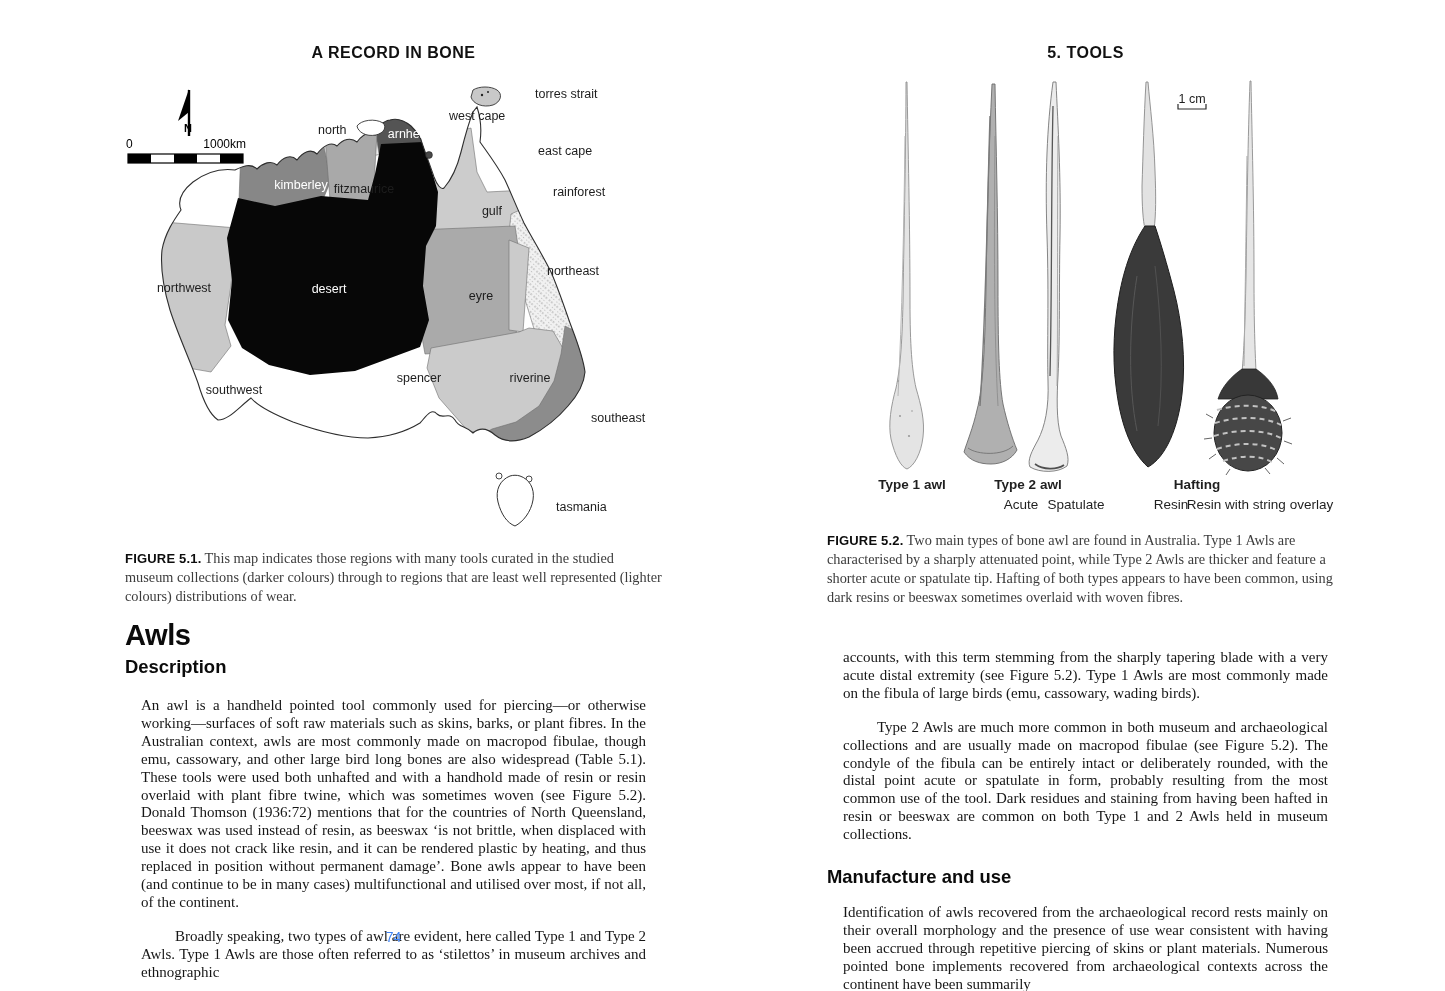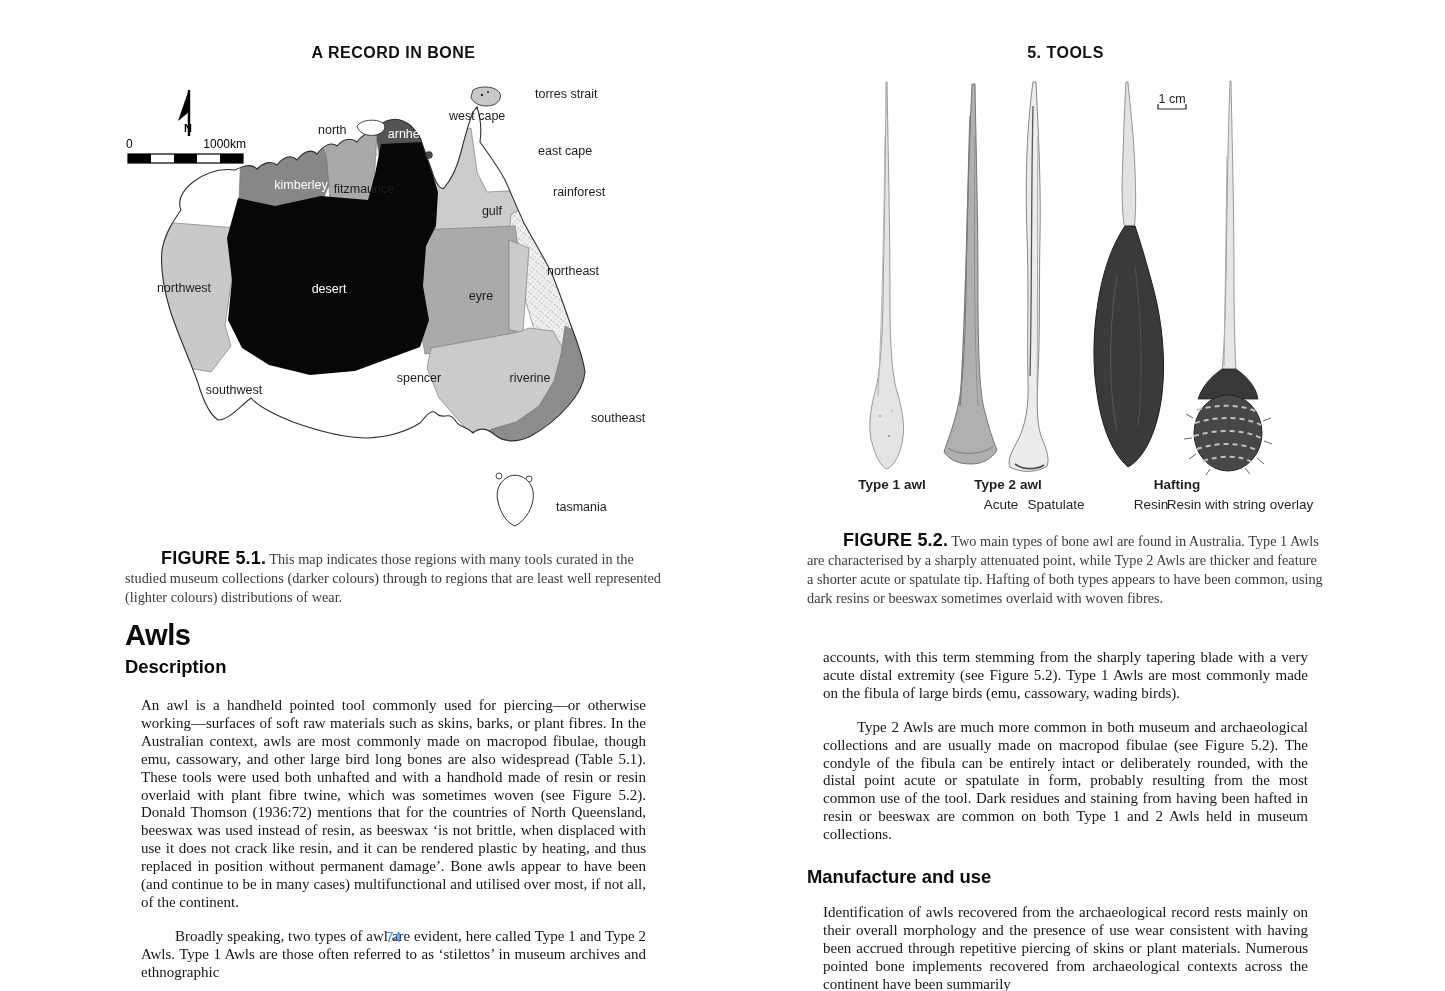--- a/index.html
+++ b/index.html
@@ -13,7 +13,7 @@
     letter-spacing:.5px;color:#111;
   }
   .col-left{position:absolute;left:125px;top:0;width:537px;height:991px;}
-  .col-right{position:absolute;left:807px;top:0;width:517px;height:970px;}
+  .col-right{position:absolute;left:827px;top:0;width:517px;height:970px;}
   .map-svg{position:absolute;left:0;top:80px;}
   .awls-svg{position:absolute;left:38px;top:76px;}
   .caption{position:absolute;left:0;width:100%;

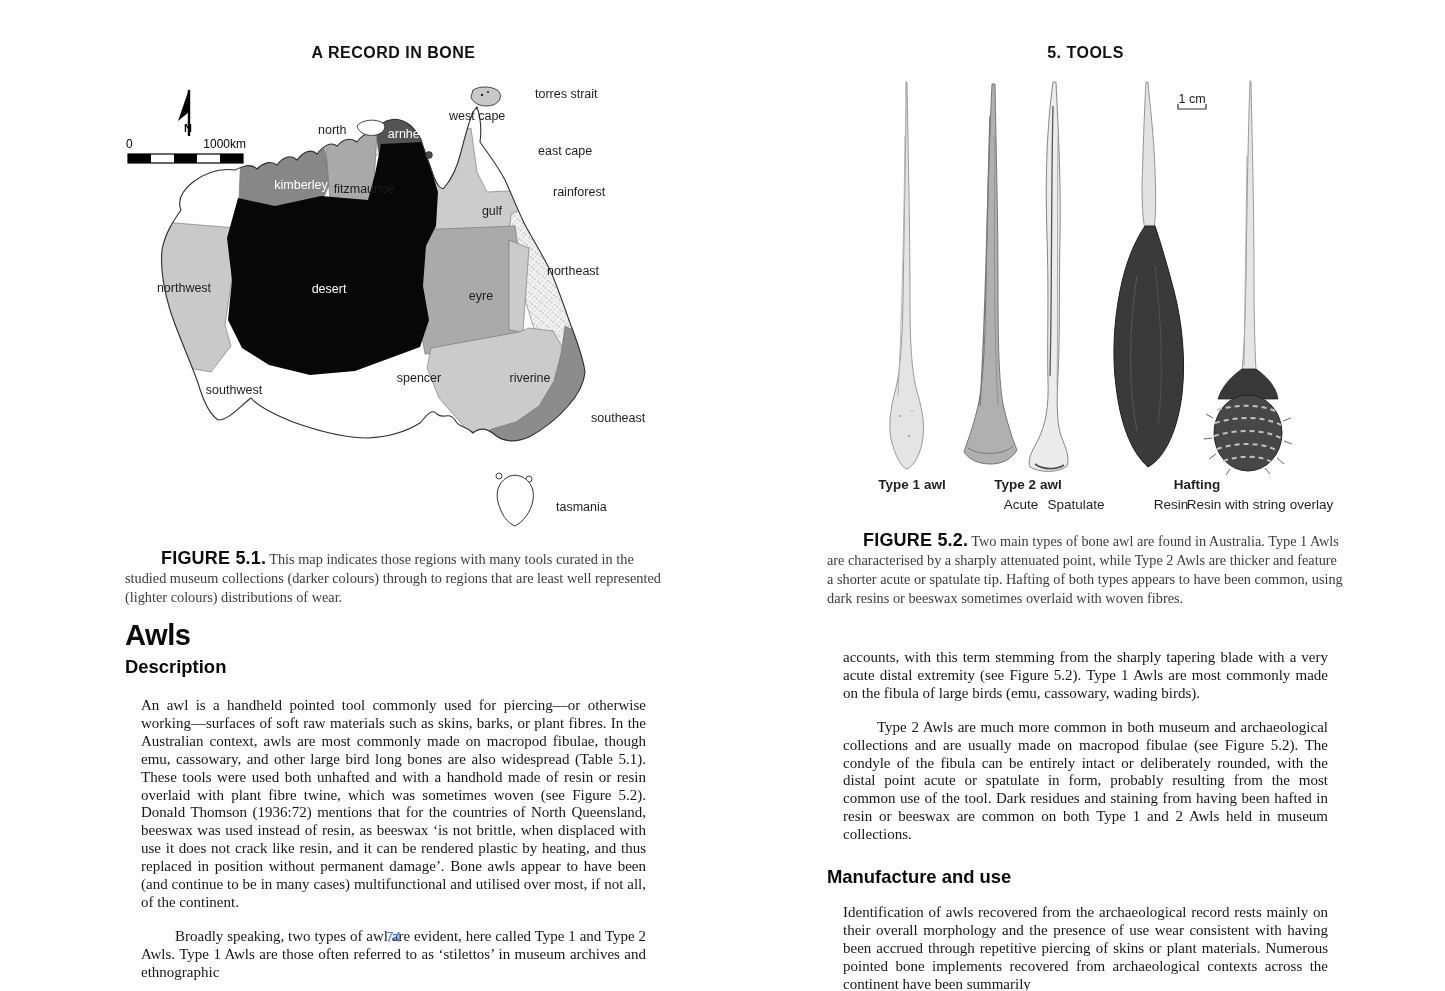--- a/index.html
+++ b/index.html
@@ -19,8 +19,8 @@
   .caption{position:absolute;left:0;width:100%;
     font-size:14.3px;line-height:19px;color:#3c3c3c;text-align:left;}
   .caption .cap-label{
-    font-family:"Liberation Sans",sans-serif;font-weight:700;font-size:18px;
-    color:#0d0d0d;letter-spacing:.2px;padding-right:3px;margin-left:36px;}
+    font-family:"Liberation Sans",sans-serif;font-weight:700;font-size:13px;
+    color:#0d0d0d;letter-spacing:.2px;padding-right:3px;}
   .cap-left{top:549px;}
   .cap-right{top:531px;}
   .bodytext{position:absolute;left:0;width:100%;}

